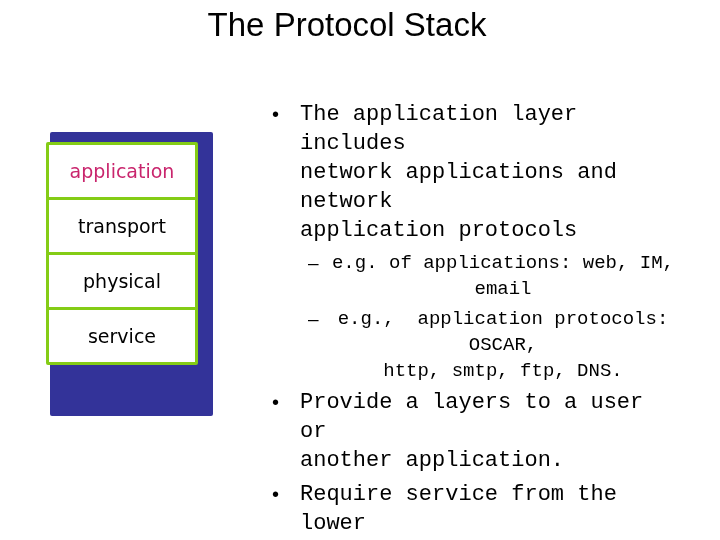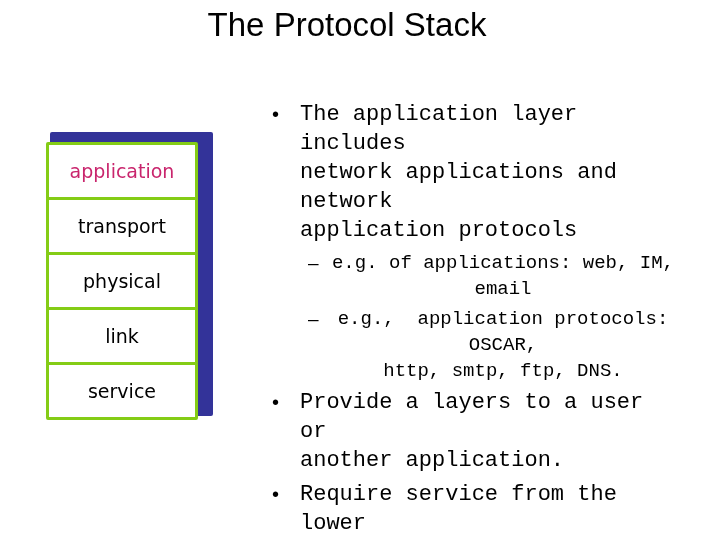--- a/index.html
+++ b/index.html
@@ -109,7 +109,6 @@
       <div class="layer highlight">application</div>
       <div class="layer">transport</div>
       <div class="layer">physical</div>
-      <div class="layer">link</div>
       <div class="layer">service</div>
     </div>
   </div>

